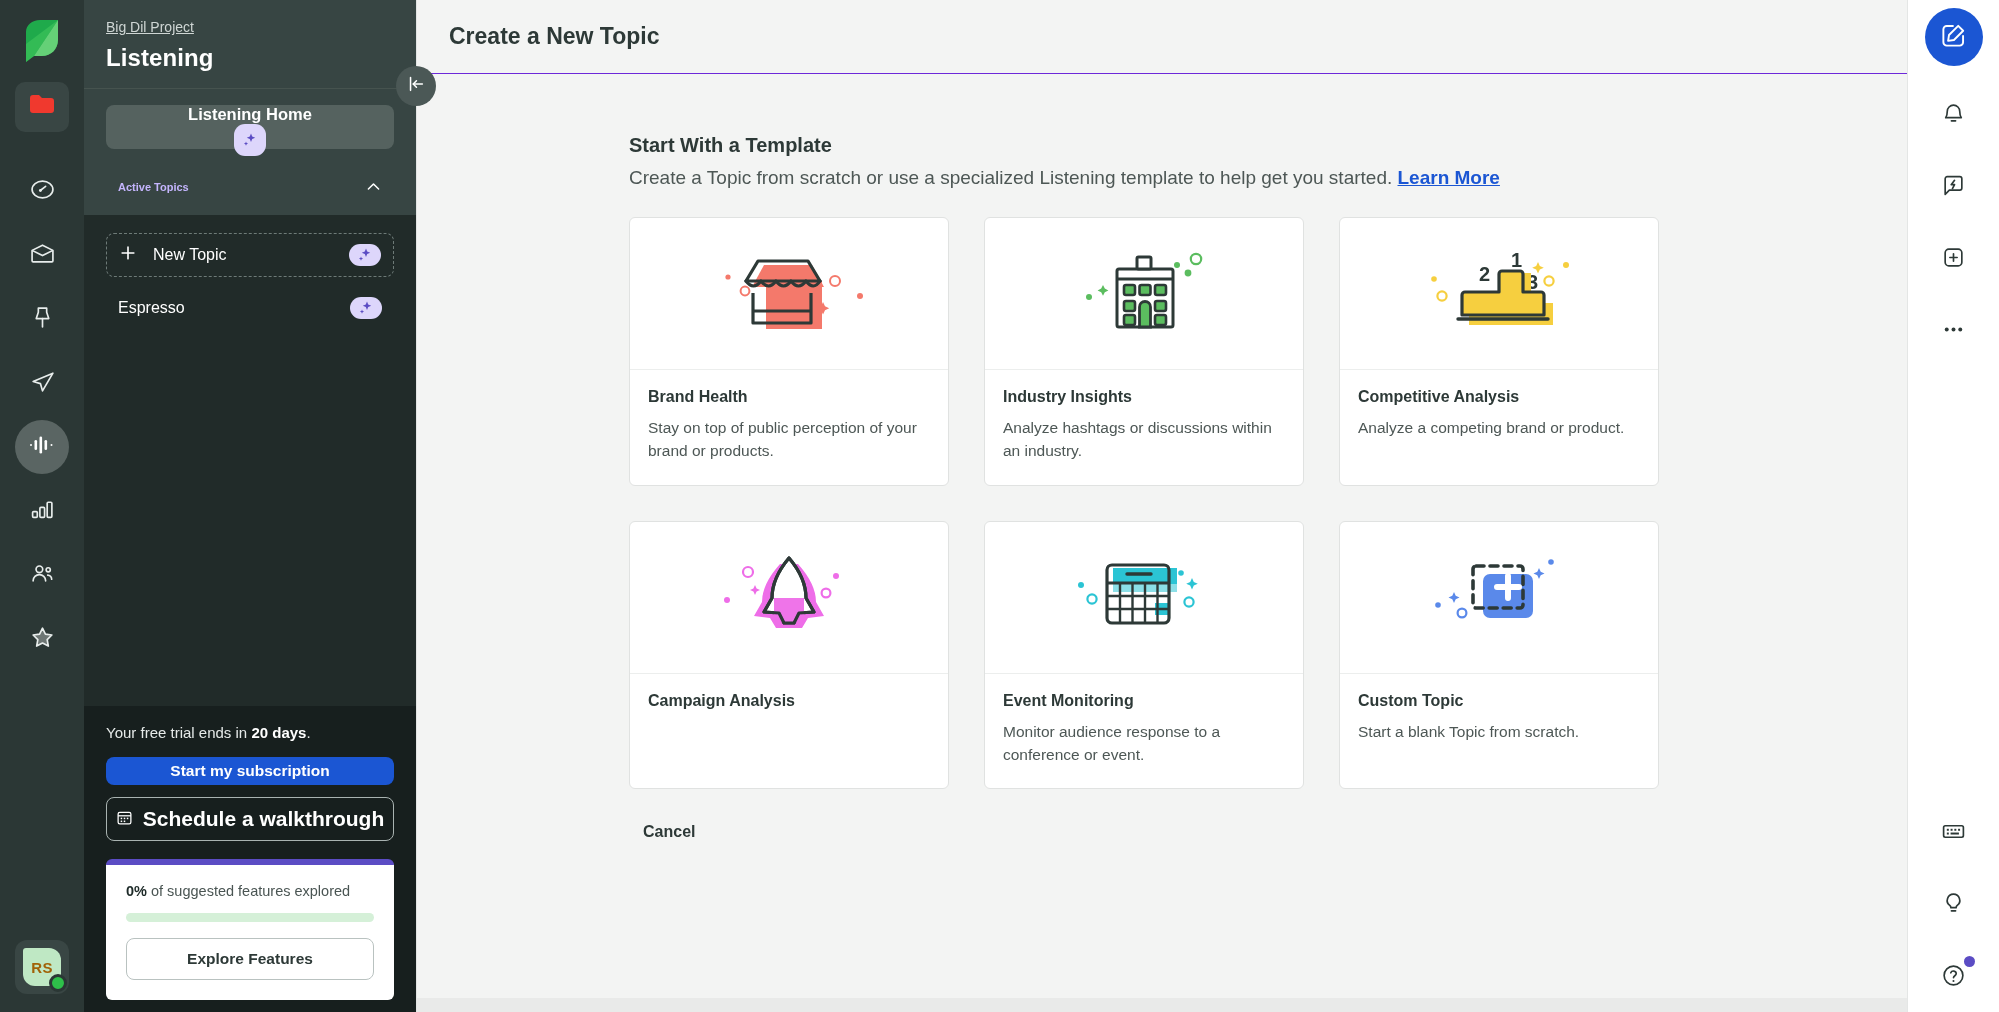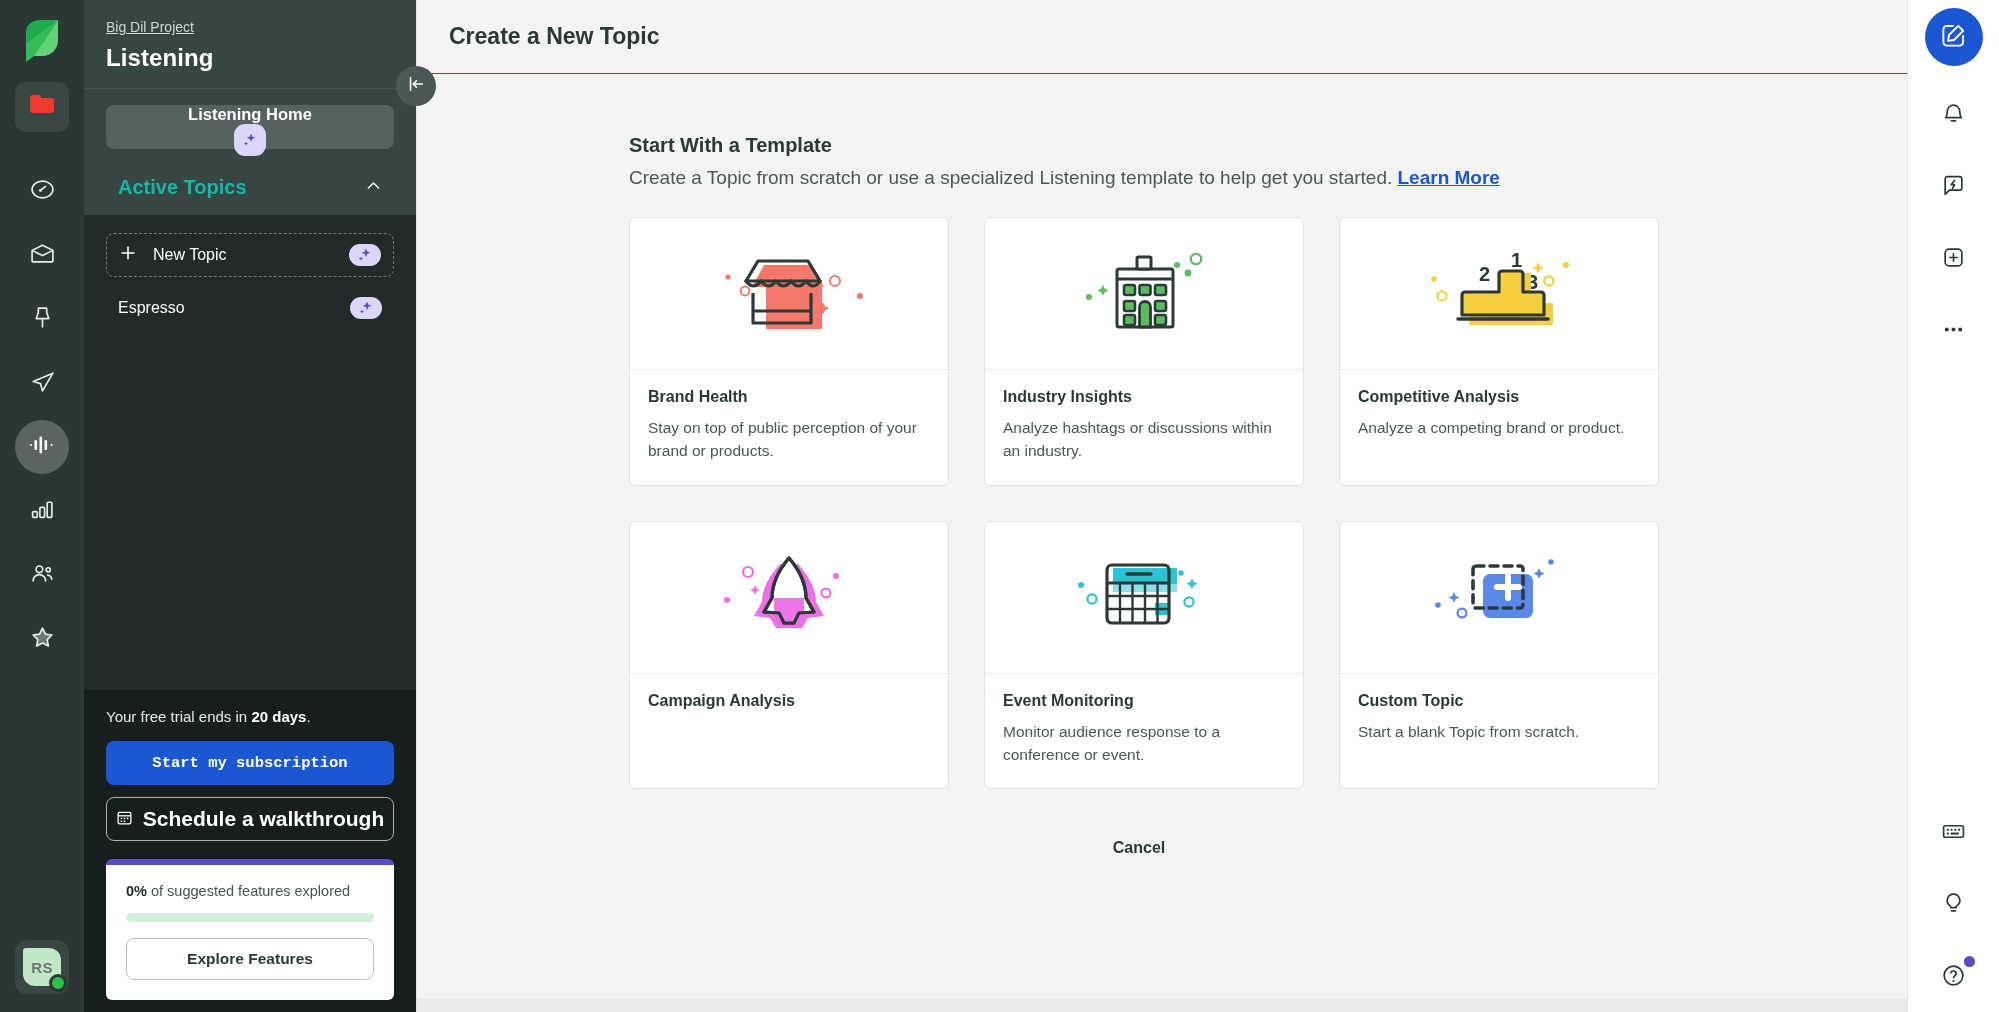--- a/index.html
+++ b/index.html
@@ -66,7 +66,7 @@
   .sb-section {
     margin-top: 18px; height: 40px; display:flex; align-items:center;
     justify-content: space-between; padding: 0 12px;
-    color:#14b8a6; font-size: 20px; font-weight: 700;
+    color:#c4b5fd; font-size: 11px; font-weight: 700;
   }
   .sb-topics { background: #212b29; padding: 18px 22px 20px 22px; flex: 1 1 auto; margin-top: 8px; }
   .sb-newtopic {

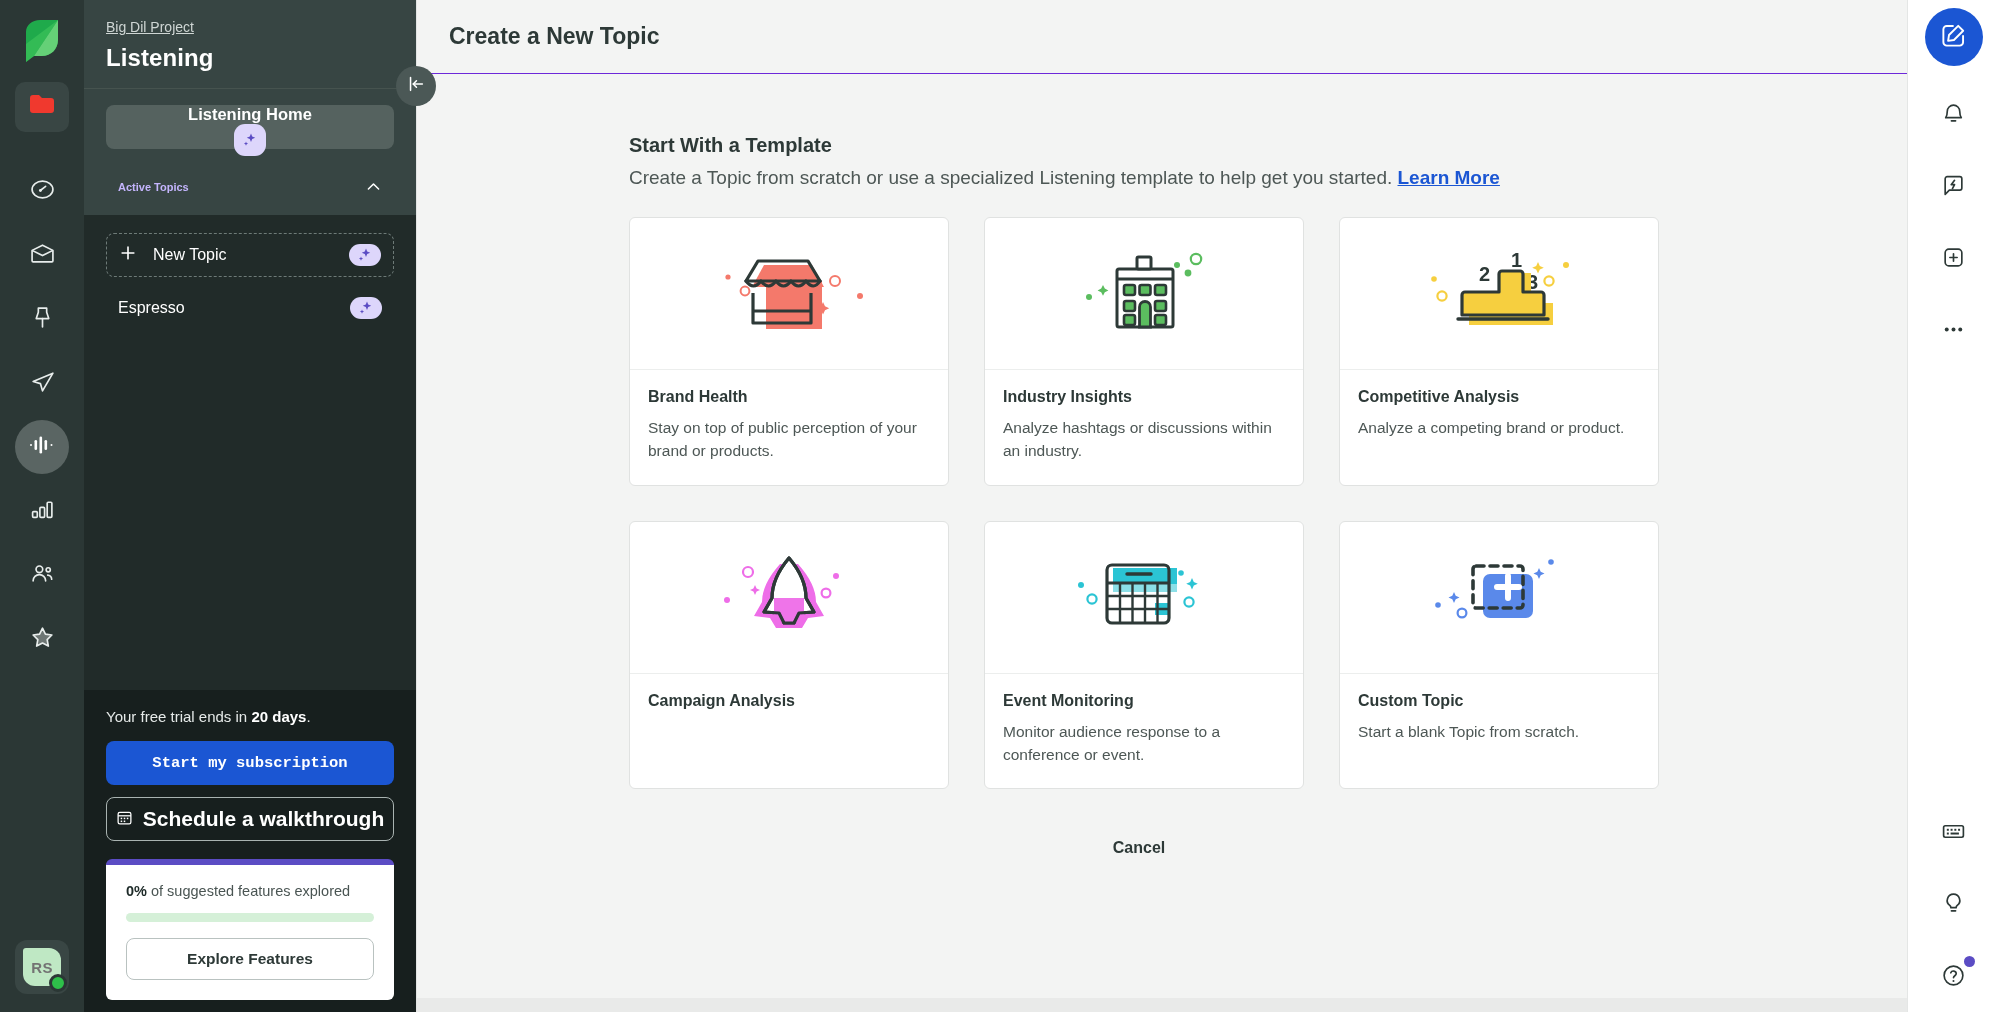--- a/index.html
+++ b/index.html
@@ -87,9 +87,9 @@
   .trial-txt { color:#e6eae9; font-size: 15px; margin-bottom: 16px; }
   .trial-txt b { font-weight: 700; color:#fff; }
   .btn-primary {
-    width: 100%; height: 44px; background:#1b56d3; color:#fff; border:none;
+    width: 100%; height: 28px; background:#1b56d3; color:#fff; border:none;
     border-radius: 8px; font-size: 15.5px; font-weight: 700; cursor:pointer;
-    font-family:Liberation Mono, monospace;
+    font-family:Liberation Sans, sans-serif;
   }
   .btn-outline {
     width: 100%; height: 44px; margin-top: 12px; background:transparent;

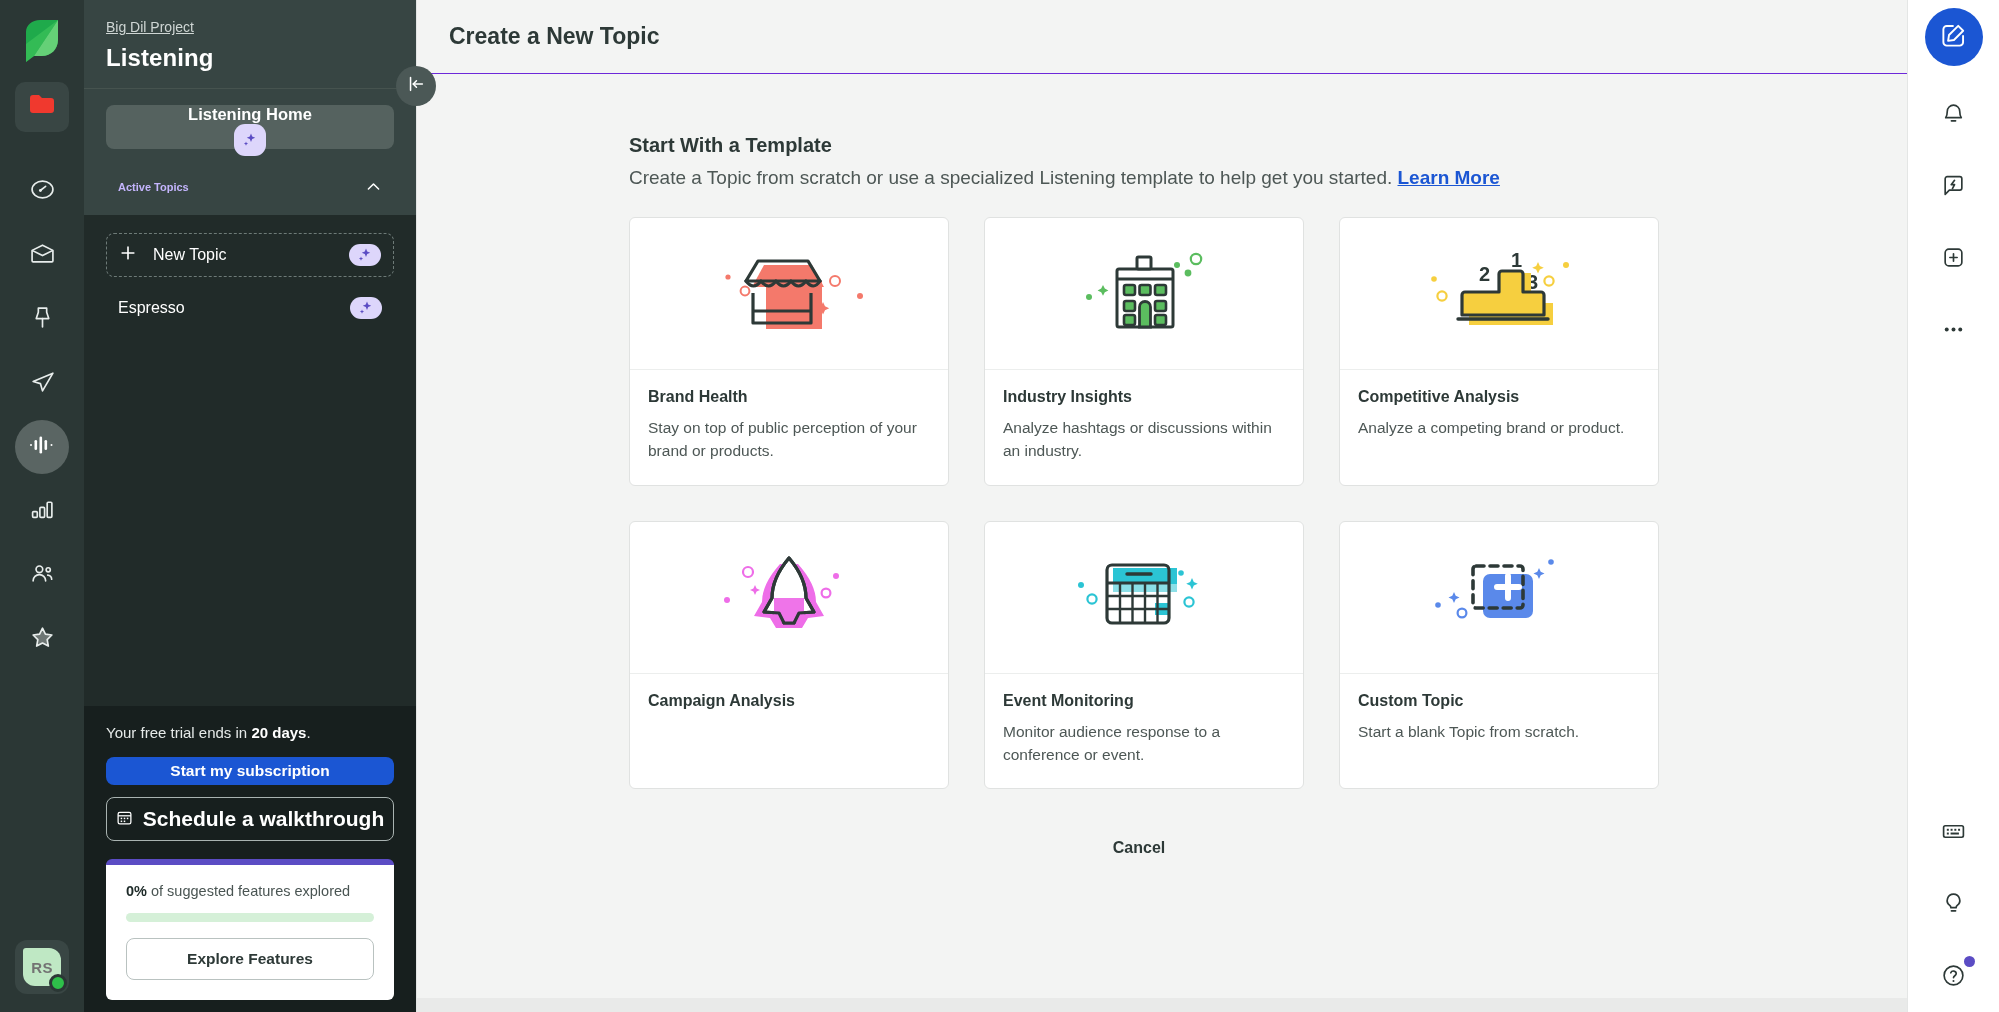--- a/index.html
+++ b/index.html
@@ -137,7 +137,7 @@
   .card-body { padding: 18px 18px 22px 18px; }
   .card-title { font-size: 16px; font-weight:700; color:#2d3937; }
   .card-desc { margin-top: 10px; font-size: 15.5px; color:#4d5755; line-height: 1.5; }
-  .cancel-row { margin-top: 42px; display:flex; justify-content:center; padding-right: 10px; }
+  .cancel-row { margin-top: 26px; display:flex; justify-content:flex-start; padding-right: 10px; }
   .btn-cancel {
     background:transparent; border:none; color:#2d3937; font-size:16px; font-weight:700;
     cursor:pointer; font-family:"Liberation Sans", sans-serif; padding: 8px 14px;

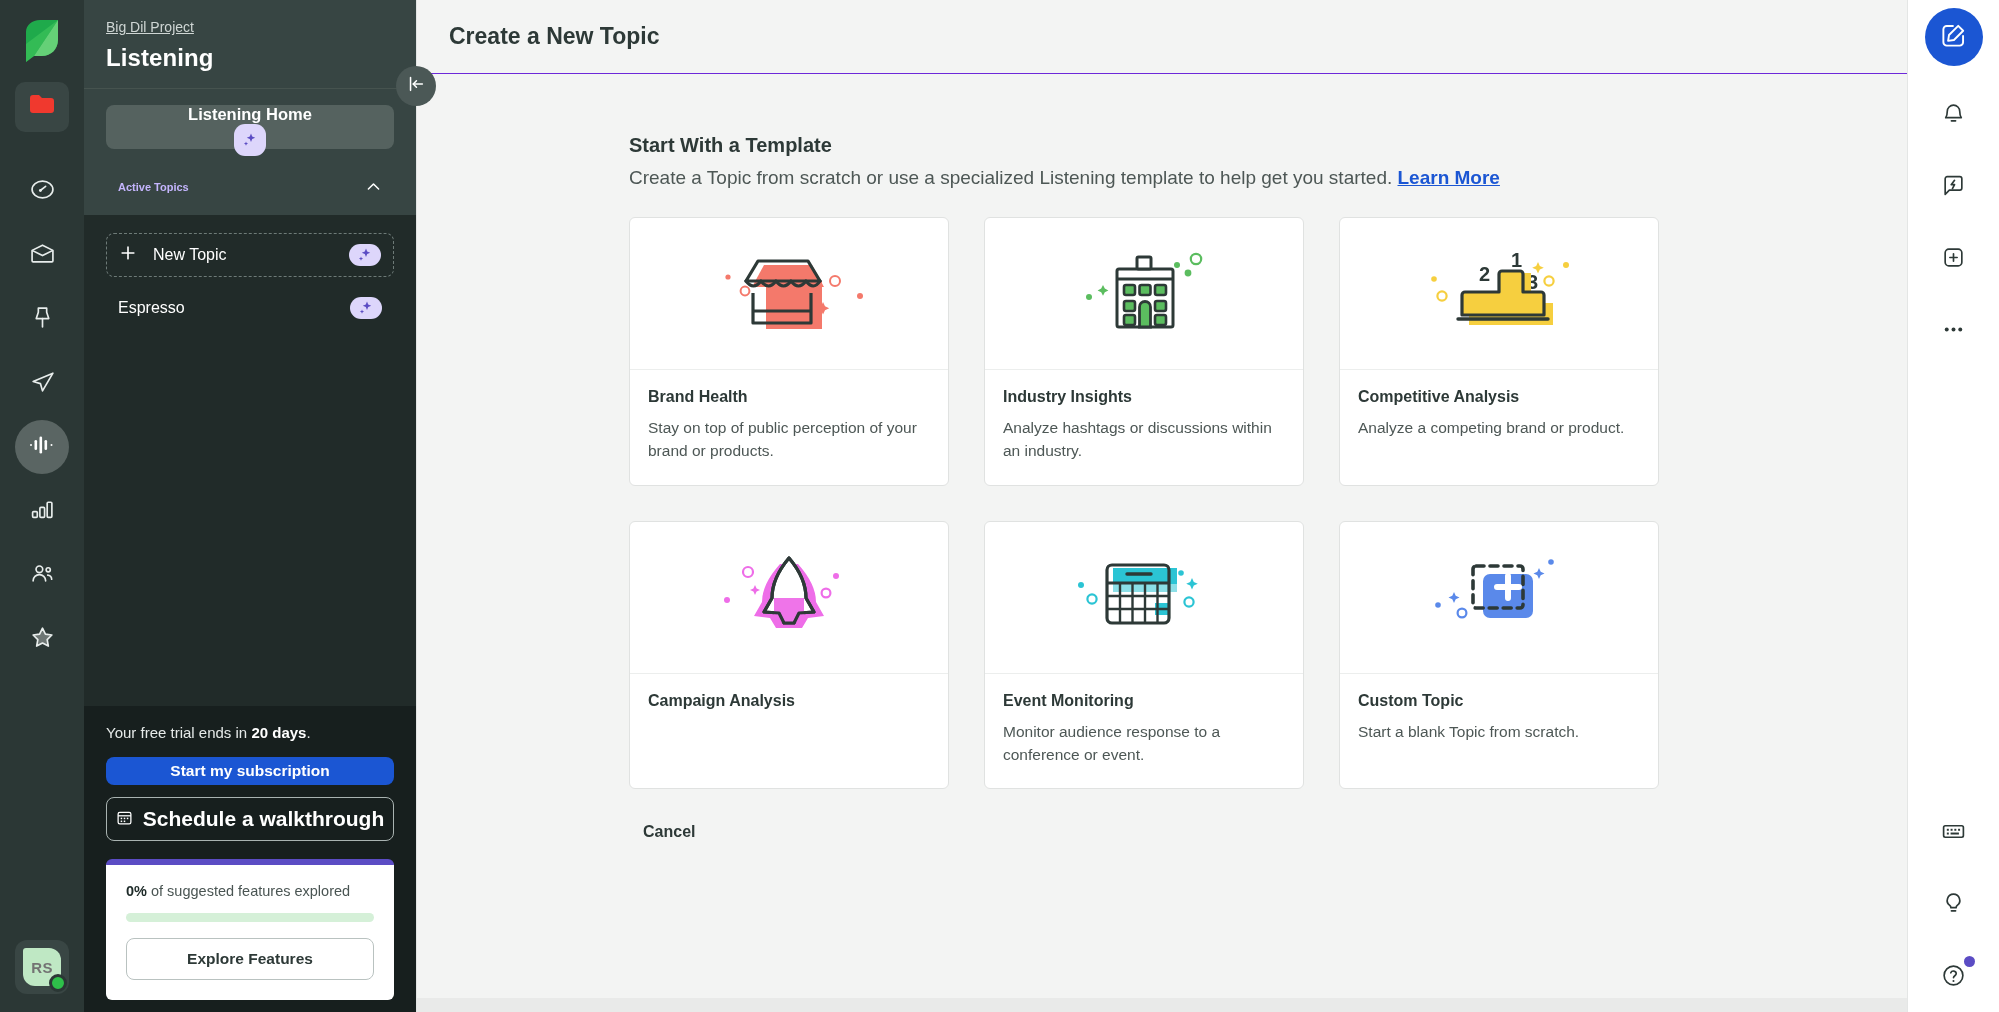--- a/index.html
+++ b/index.html
@@ -36,7 +36,7 @@
     position: relative; width: 38px; height: 38px; background: #bfe8c4;
     border-radius: 3px 12px 3px 12px;
     display:flex; align-items:center; justify-content:center;
-    font-size: 15px; font-weight: 700; color: #737373;
+    font-size: 15px; font-weight: 700; color: #a16207;
     letter-spacing: .3px;
   }
   .avatar-dot {

